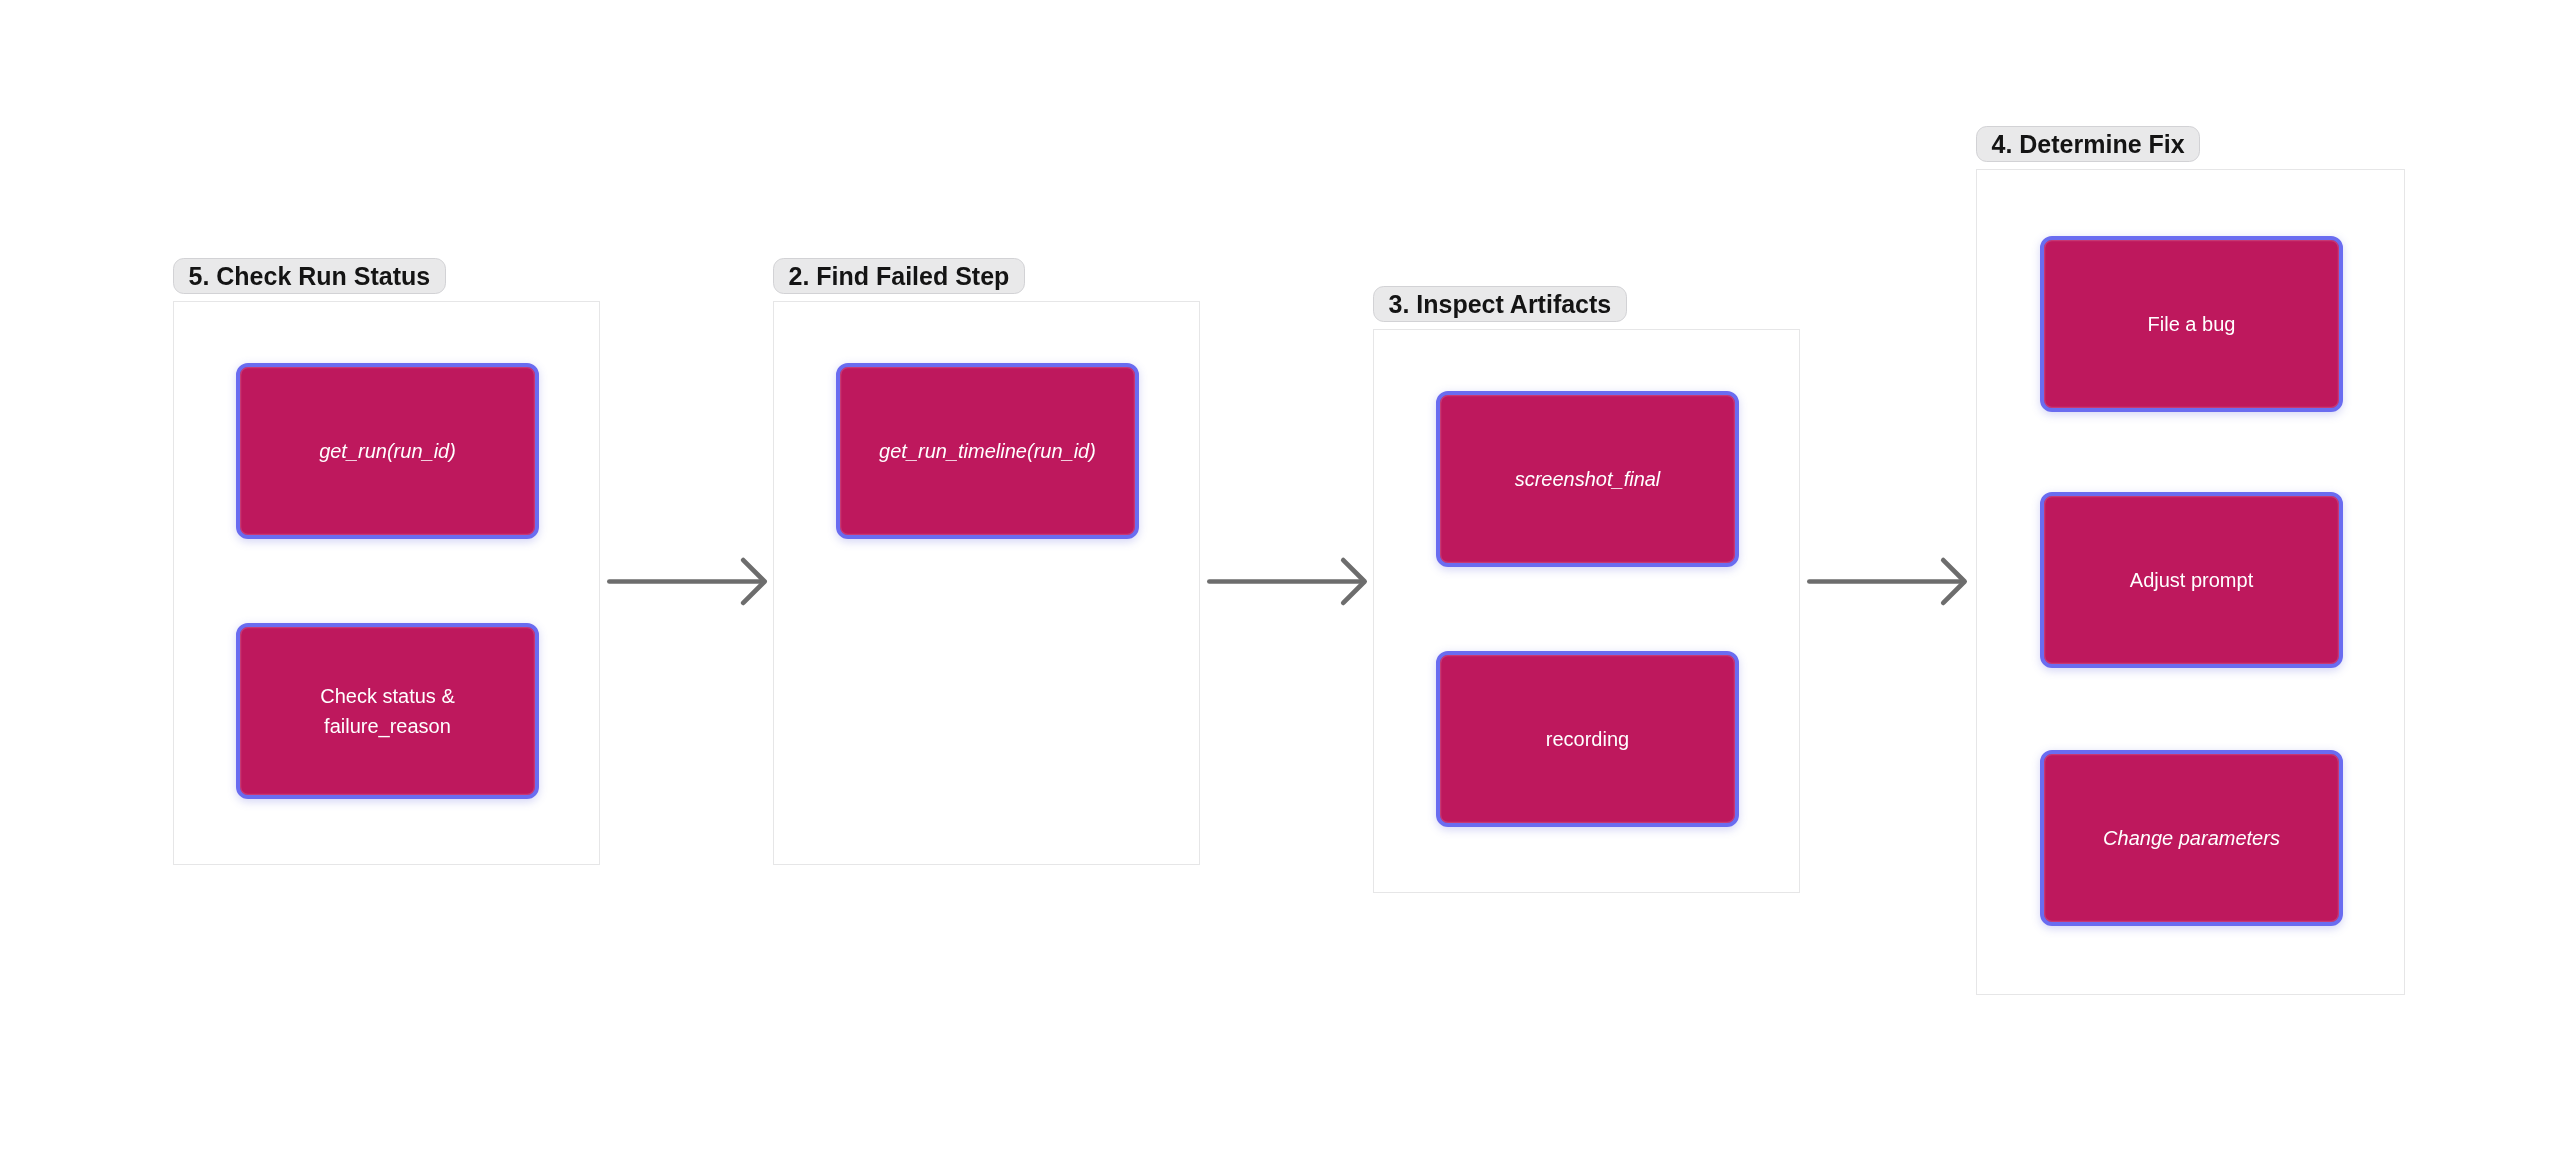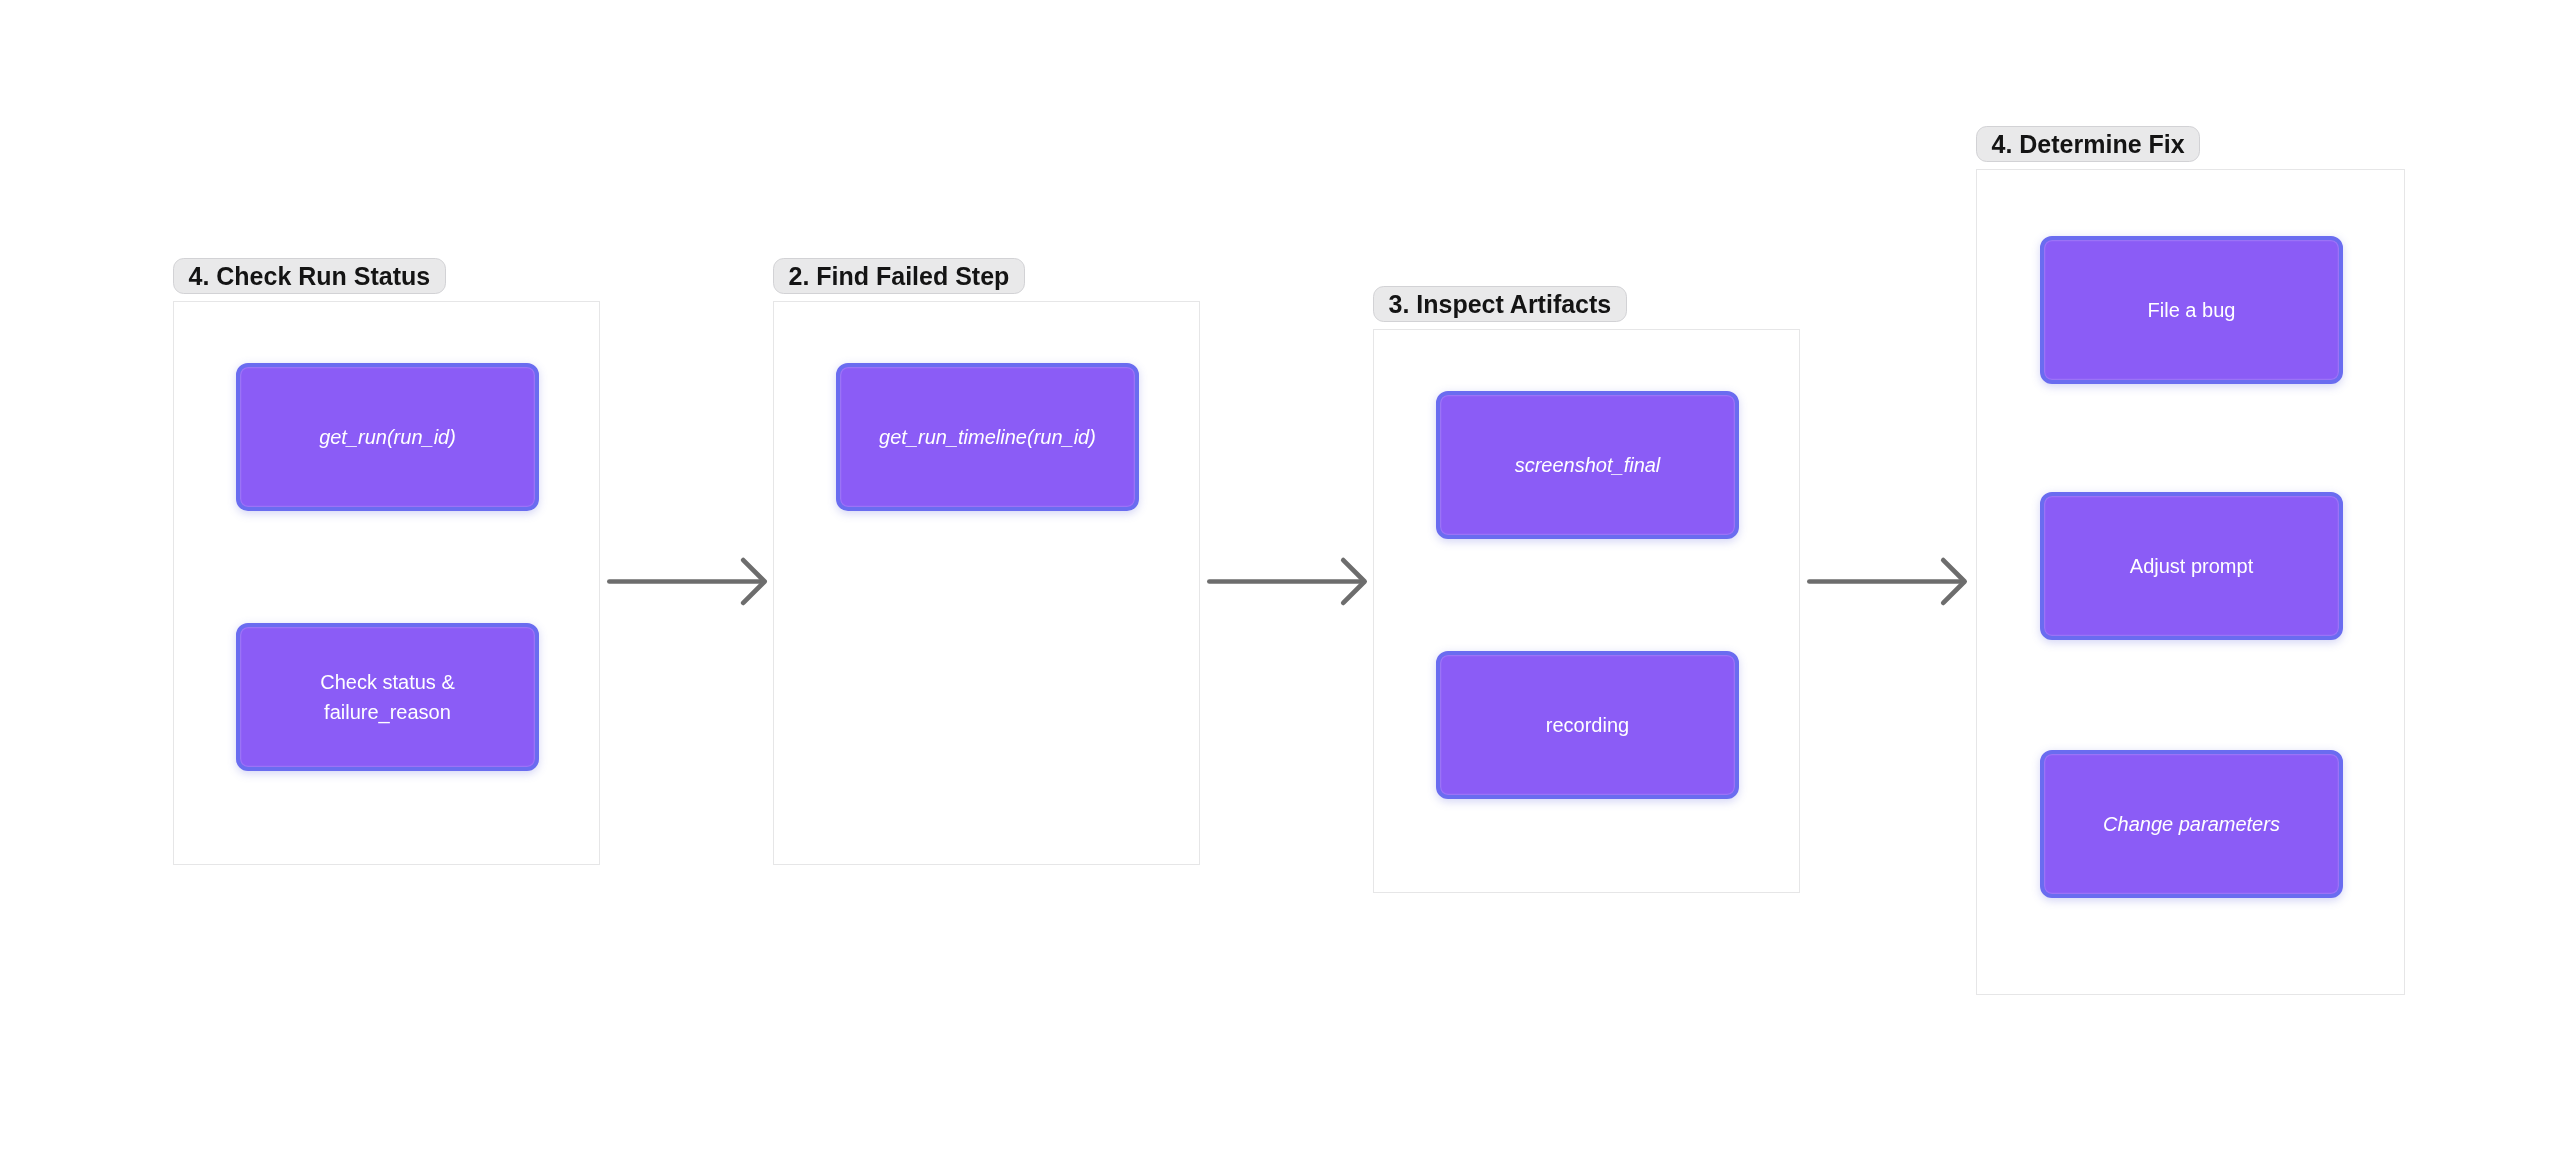--- a/index.html
+++ b/index.html
@@ -80,7 +80,7 @@
 <div id="canvas">
 
   <div class="group g1">
-    <div class="group-label">4. Check Run Status</div>
+    <div class="group-label">5. Check Run Status</div>
     <div class="node n1">get_run(run_id)</div>
     <div class="node n2">Check status &amp;
 failure_reason</div>

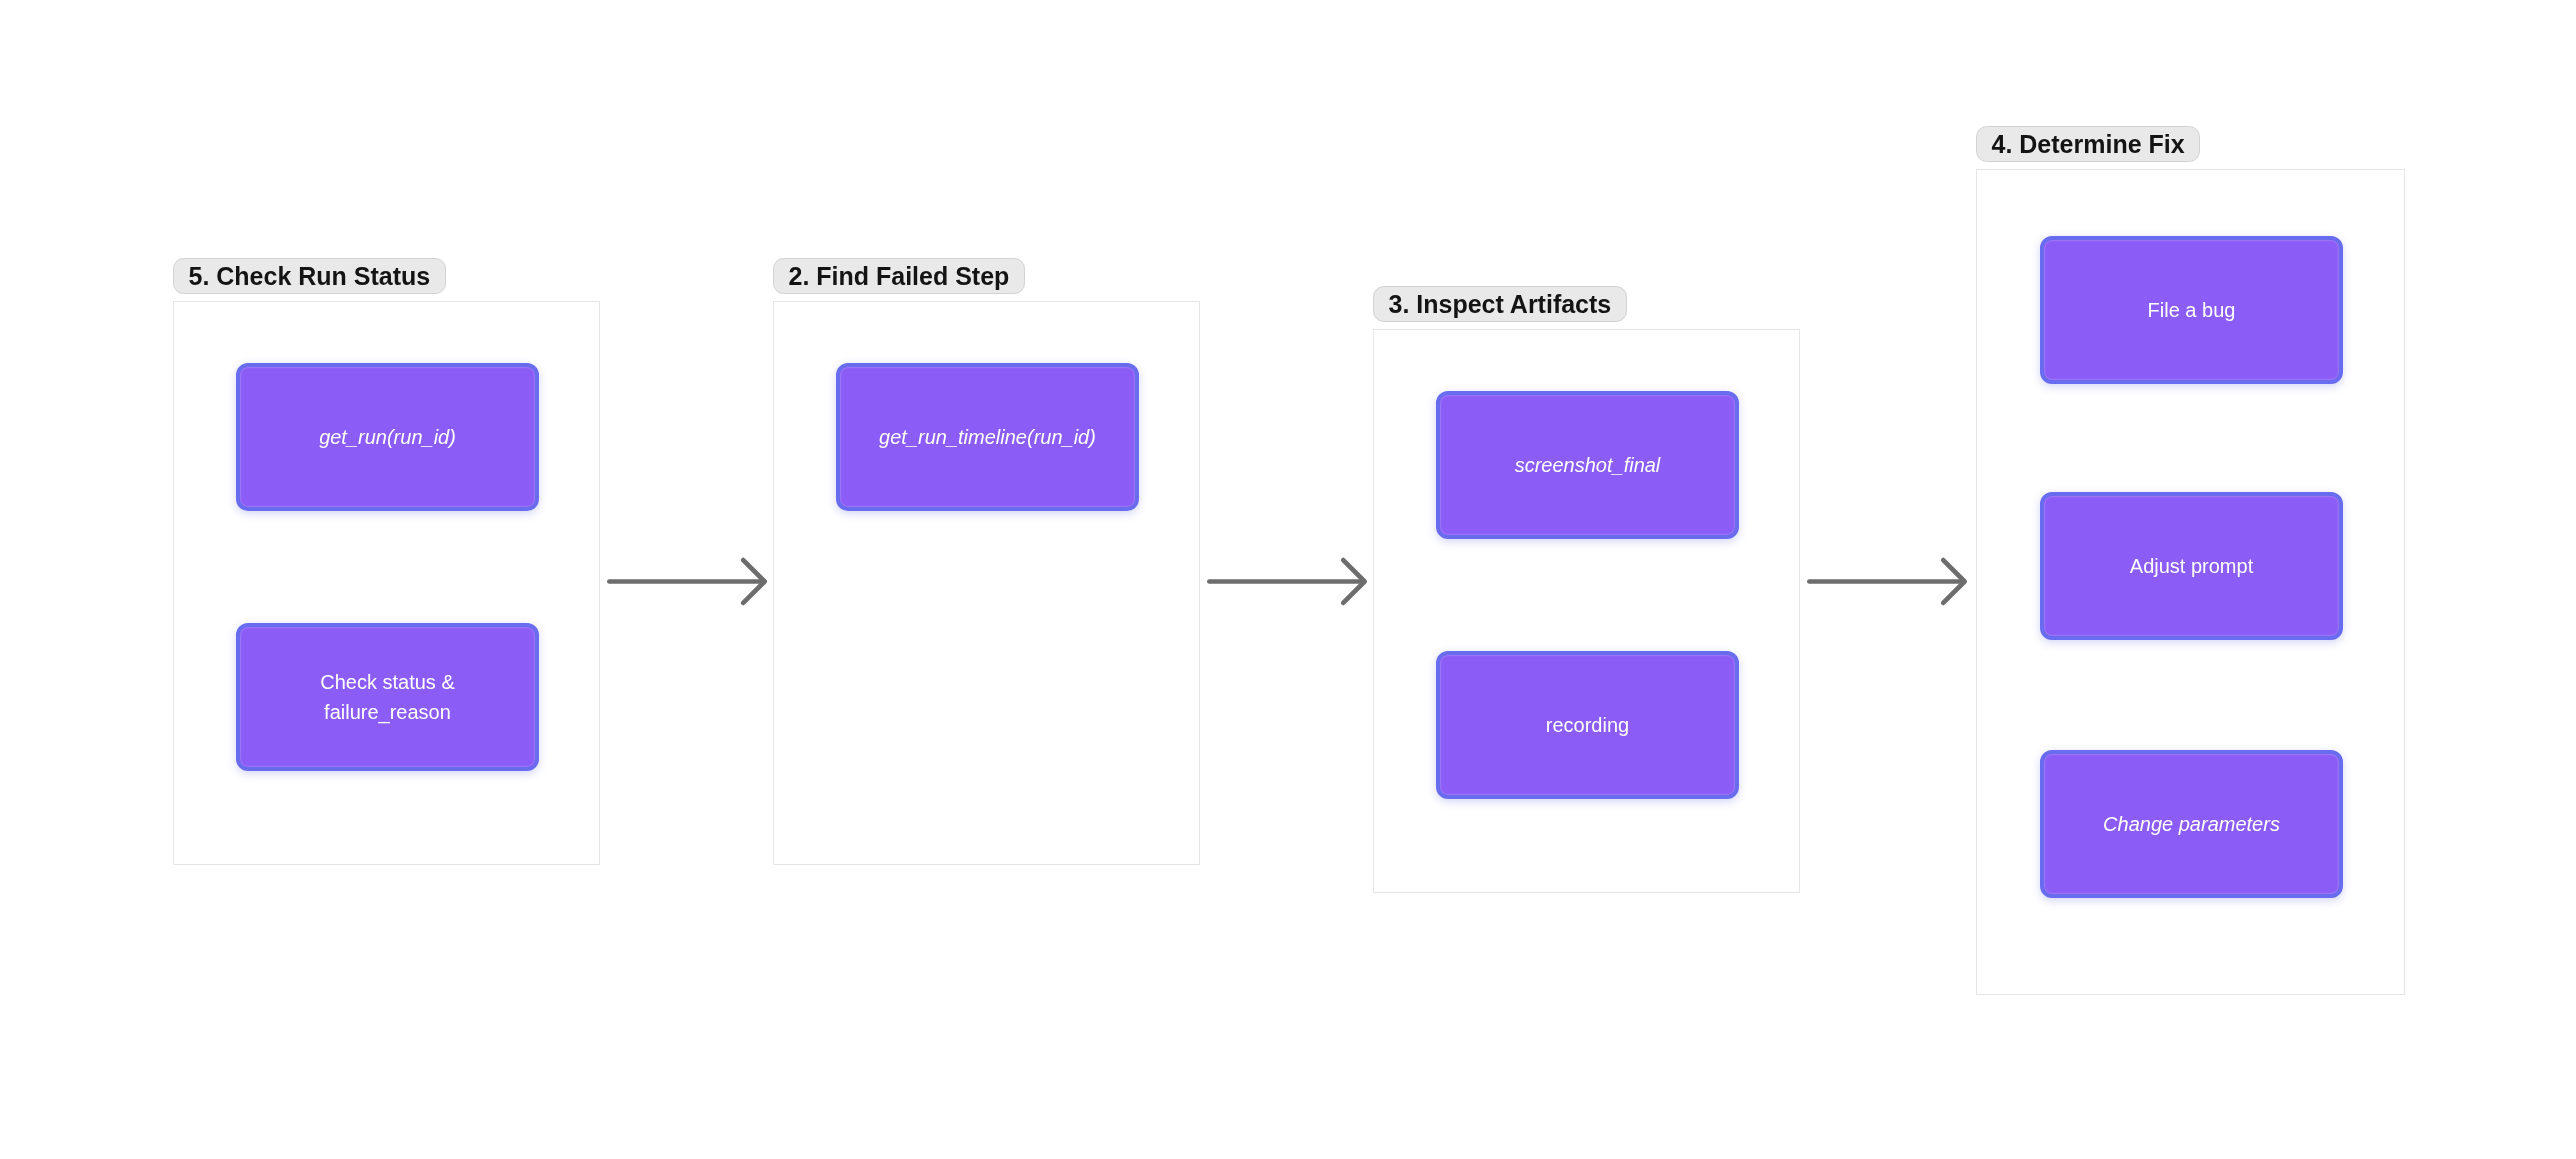--- a/index.html
+++ b/index.html
@@ -46,12 +46,12 @@
   .node {
     position: absolute;
     width: 303px;
-    height: 148px;
+    height: 176px;
     box-sizing: border-box;
     padding: 0 27px;
     border: 4px solid #6a6cf0;
     border-radius: 12px;
-    background: #8b5cf6;
+    background: #be185d;
     box-shadow: 0 2.7px 8px rgba(90, 95, 220, 0.25), inset 0 0 0 1.3px rgba(255,255,255,0.14);
     color: #ffffff;
     font-size: 20px;

